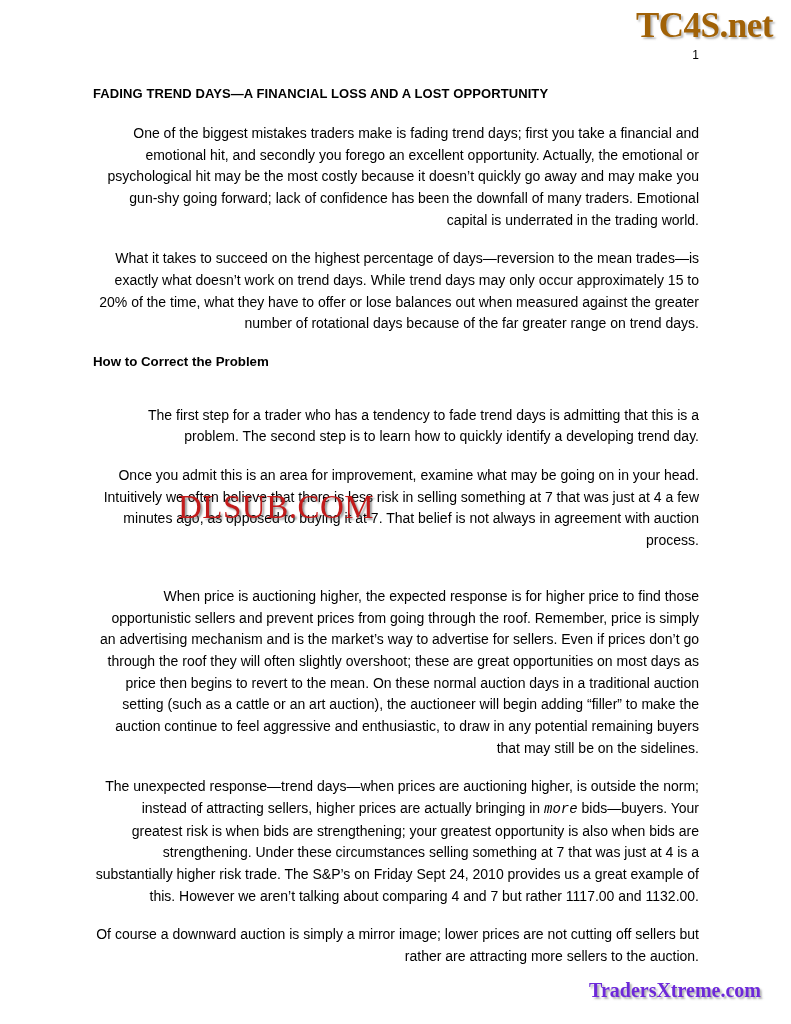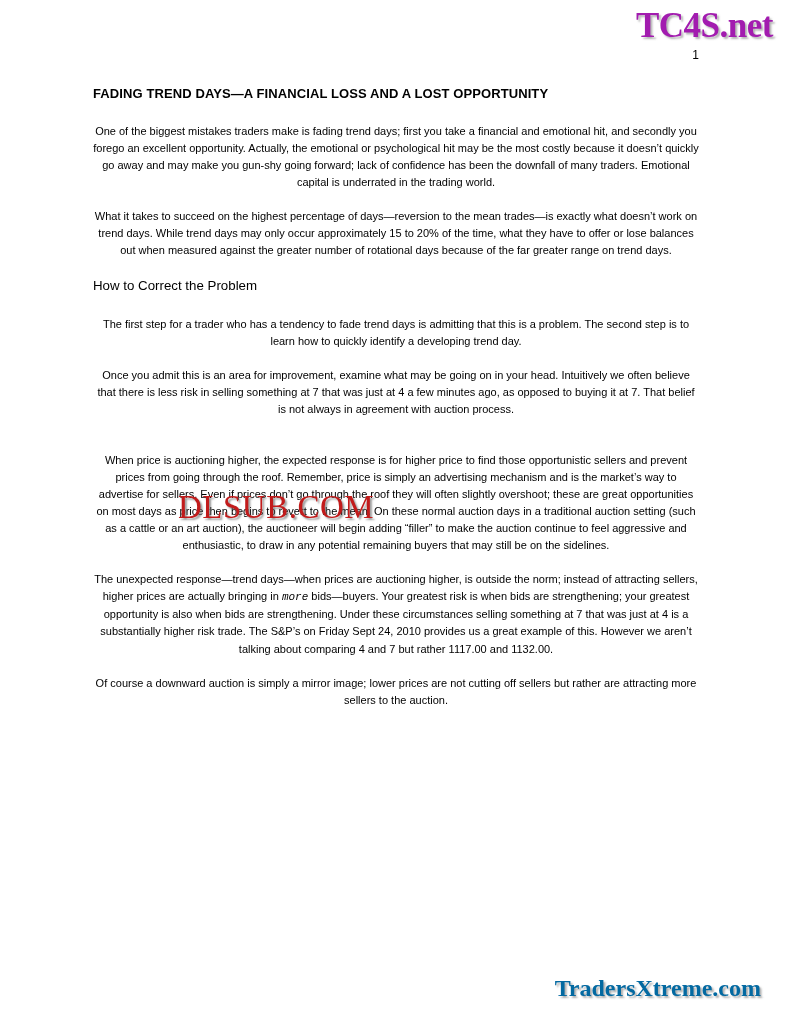--- a/index.html
+++ b/index.html
@@ -31,7 +31,7 @@
     font-weight: bold;
     font-size: 35px;
     letter-spacing: -0.5px;
-    color: #a21caf;
+    color: #a16207;
     text-shadow: 2px 2px 2px rgba(120,120,120,0.55);
     white-space: nowrap;
   }

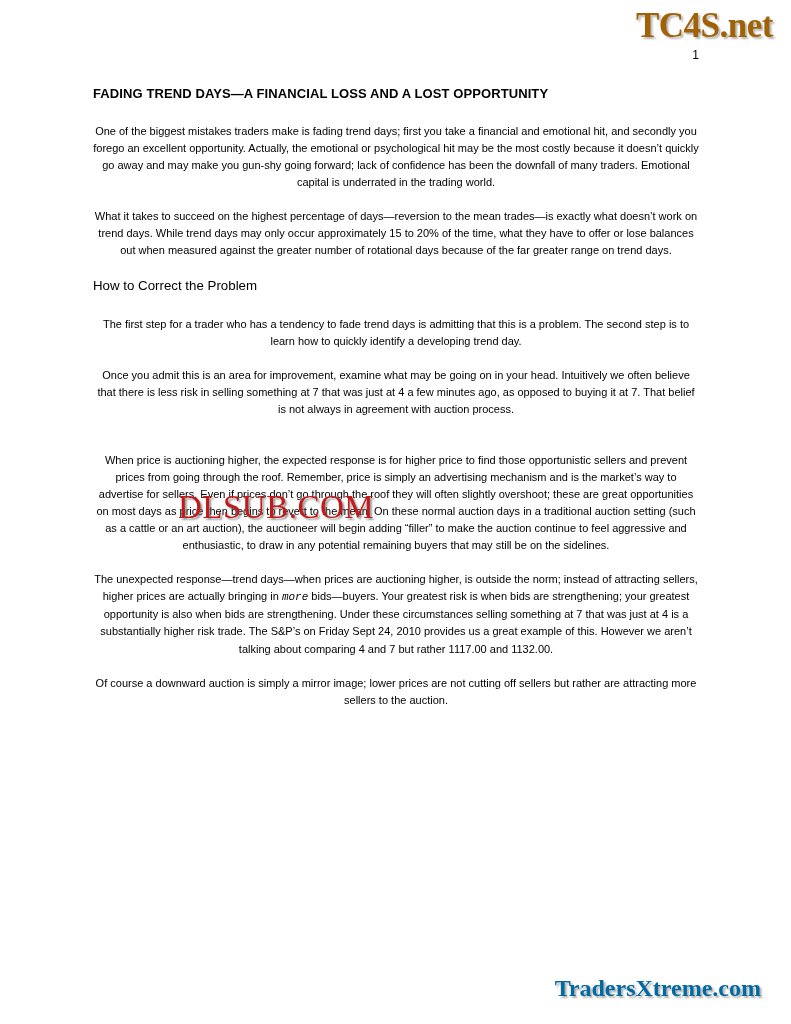--- a/index.html
+++ b/index.html
@@ -62,10 +62,10 @@
     line-height: 1.55;
   }
   p.para {
-    font-size: 11px;
+    font-size: 14px;
     line-height: 1.55;
     margin: 0;
-    text-align: center;
+    text-align: right;
   }
   .spacer {
     height: 17px;

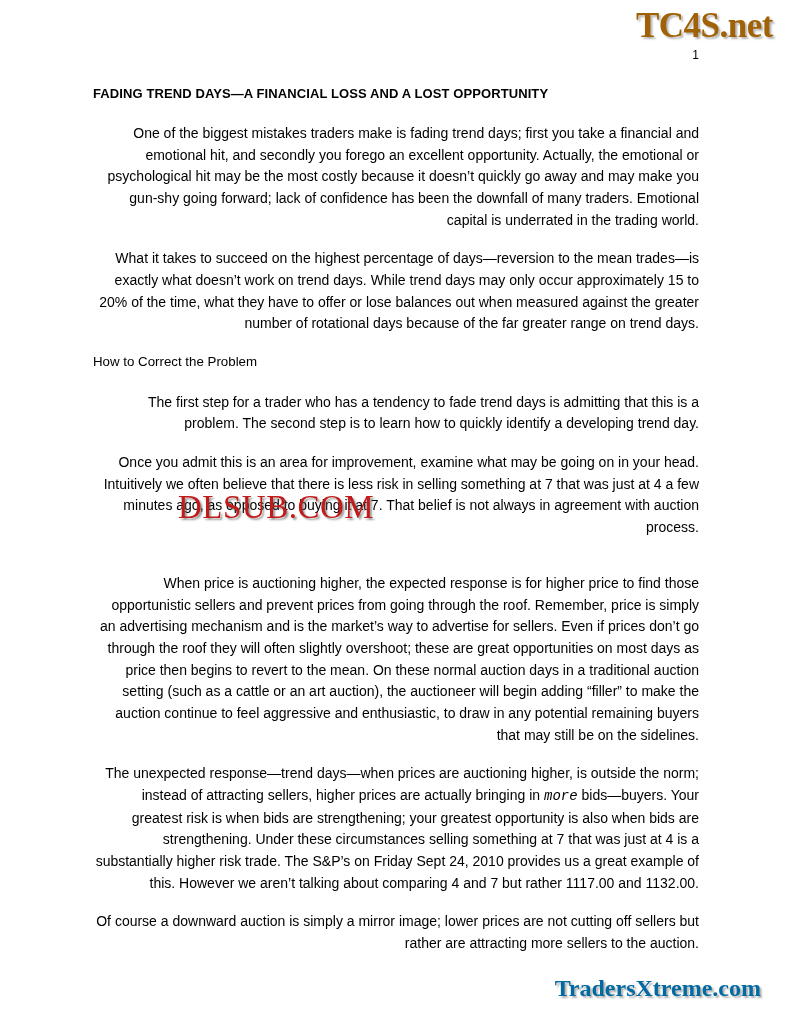--- a/index.html
+++ b/index.html
@@ -57,8 +57,8 @@
   }
   h2.section-head {
     font-size: 13.3px;
-    font-weight: normal;
-    margin: 0 0 2px 0;
+    font-weight: bold;
+    margin: 0 0 15px 0;
     line-height: 1.55;
   }
   p.para {

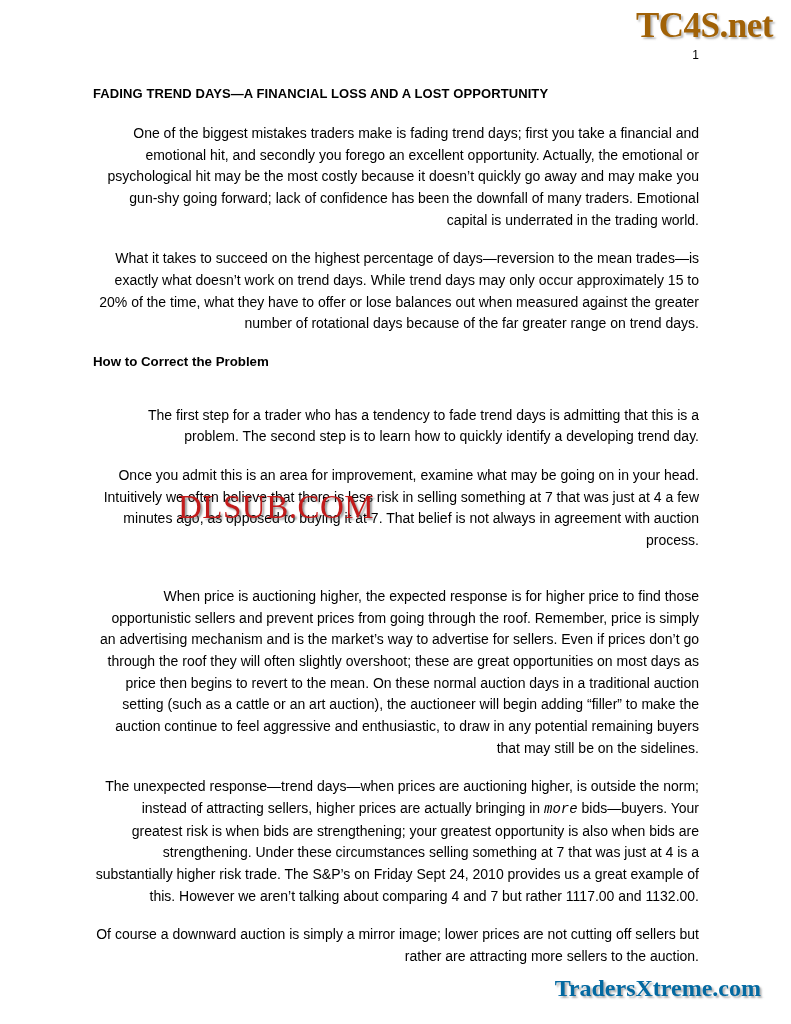--- a/index.html
+++ b/index.html
@@ -95,8 +95,8 @@
     bottom: 22px;
     font-family: "Liberation Serif", serif;
     font-weight: bold;
-    font-size: 24px;
-    color: #0369a1;
+    font-size: 20px;
+    color: #6d28d9;
     text-shadow: 2px 2px 2px rgba(110,110,110,0.55);
     white-space: nowrap;
   }

